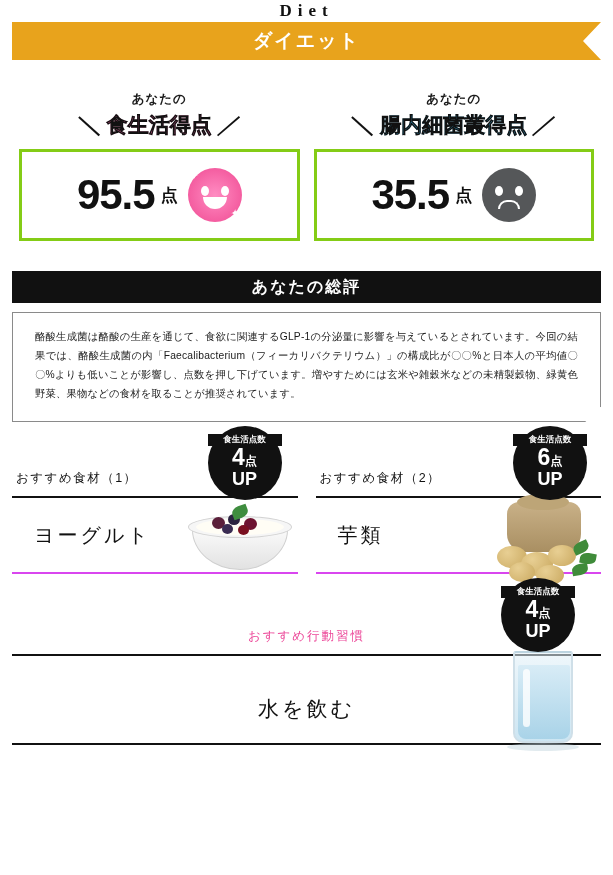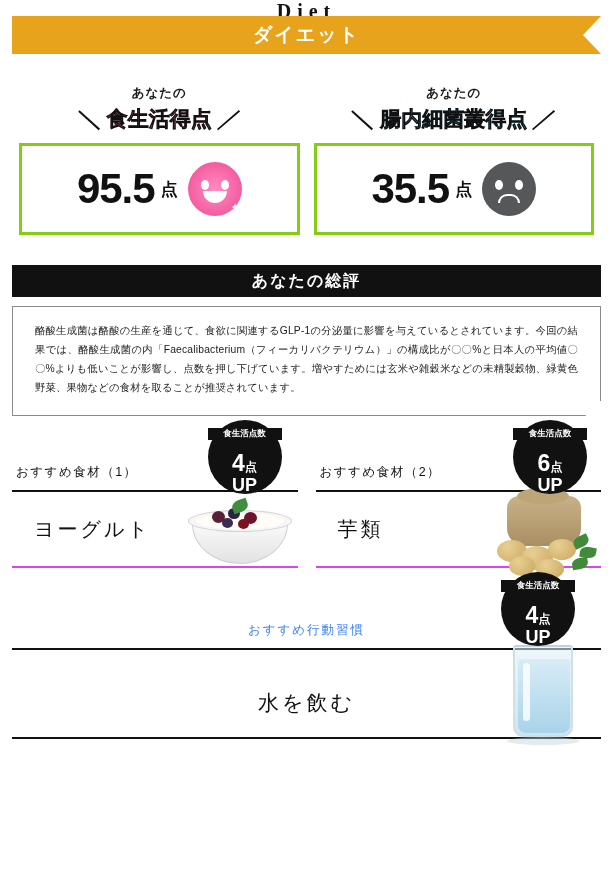--- a/index.html
+++ b/index.html
@@ -18,11 +18,11 @@
     text-align: center;
     font-family: "Liberation Serif", serif;
     font-weight: bold;
-    font-size: 20px;
+    font-size: 17px;
     letter-spacing: 6px;
     color: #111;
     padding-top: 1px;
-    height: 15px;
+    height: 21px;
     line-height: 20px;
   }
   .banner-wrap {

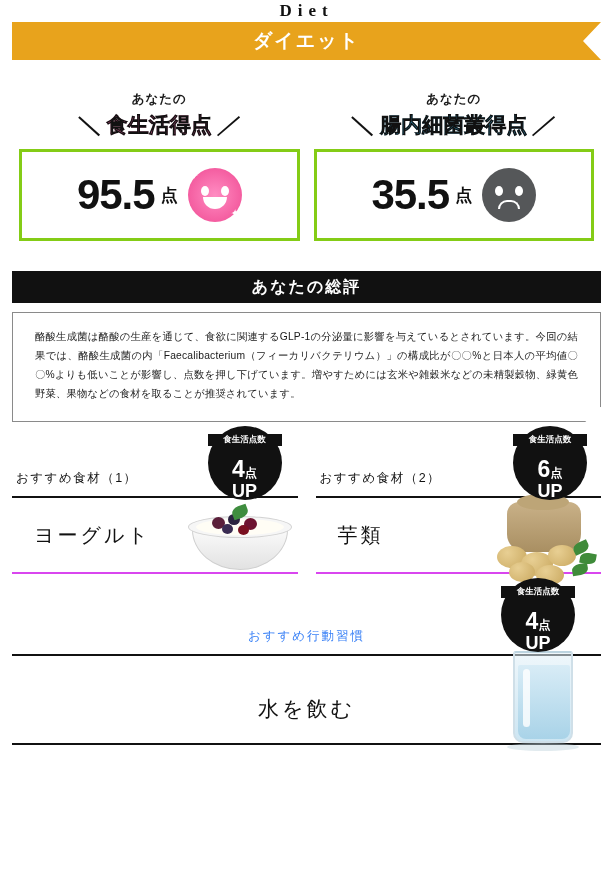--- a/index.html
+++ b/index.html
@@ -235,7 +235,7 @@
     font-size: 23px;
     font-weight: bold;
     line-height: 20px;
-    margin-top: 13px;
+    margin-top: 1px;
   }
   .badge .b-mid .small { font-size: 12px; }
   .badge .b-up {

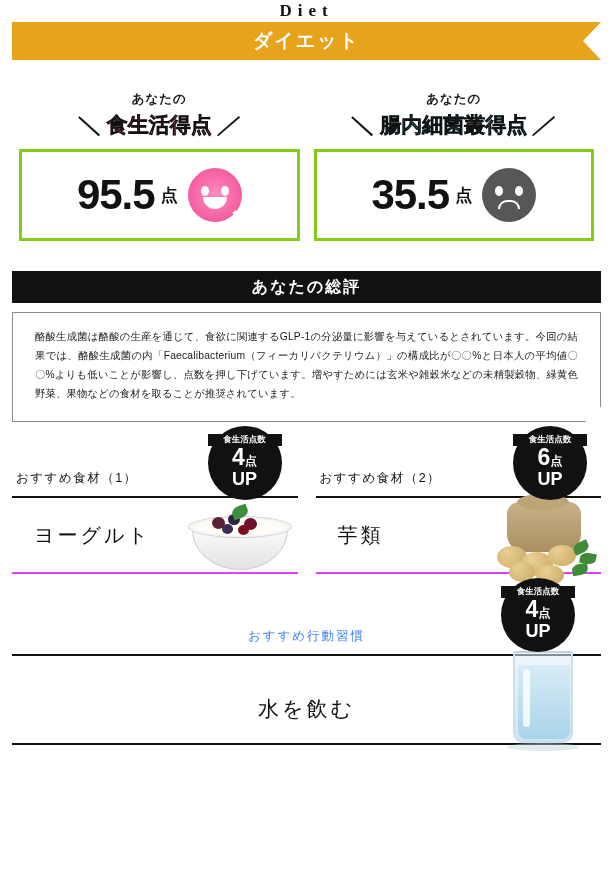--- a/index.html
+++ b/index.html
@@ -357,7 +357,7 @@
     text-align: center;
     font-size: 12.5px;
     letter-spacing: 2px;
-    color: #3b82f6;
+    color: #ec4899;
     padding-bottom: 9px;
     border-bottom: 2px solid #111;
   }

